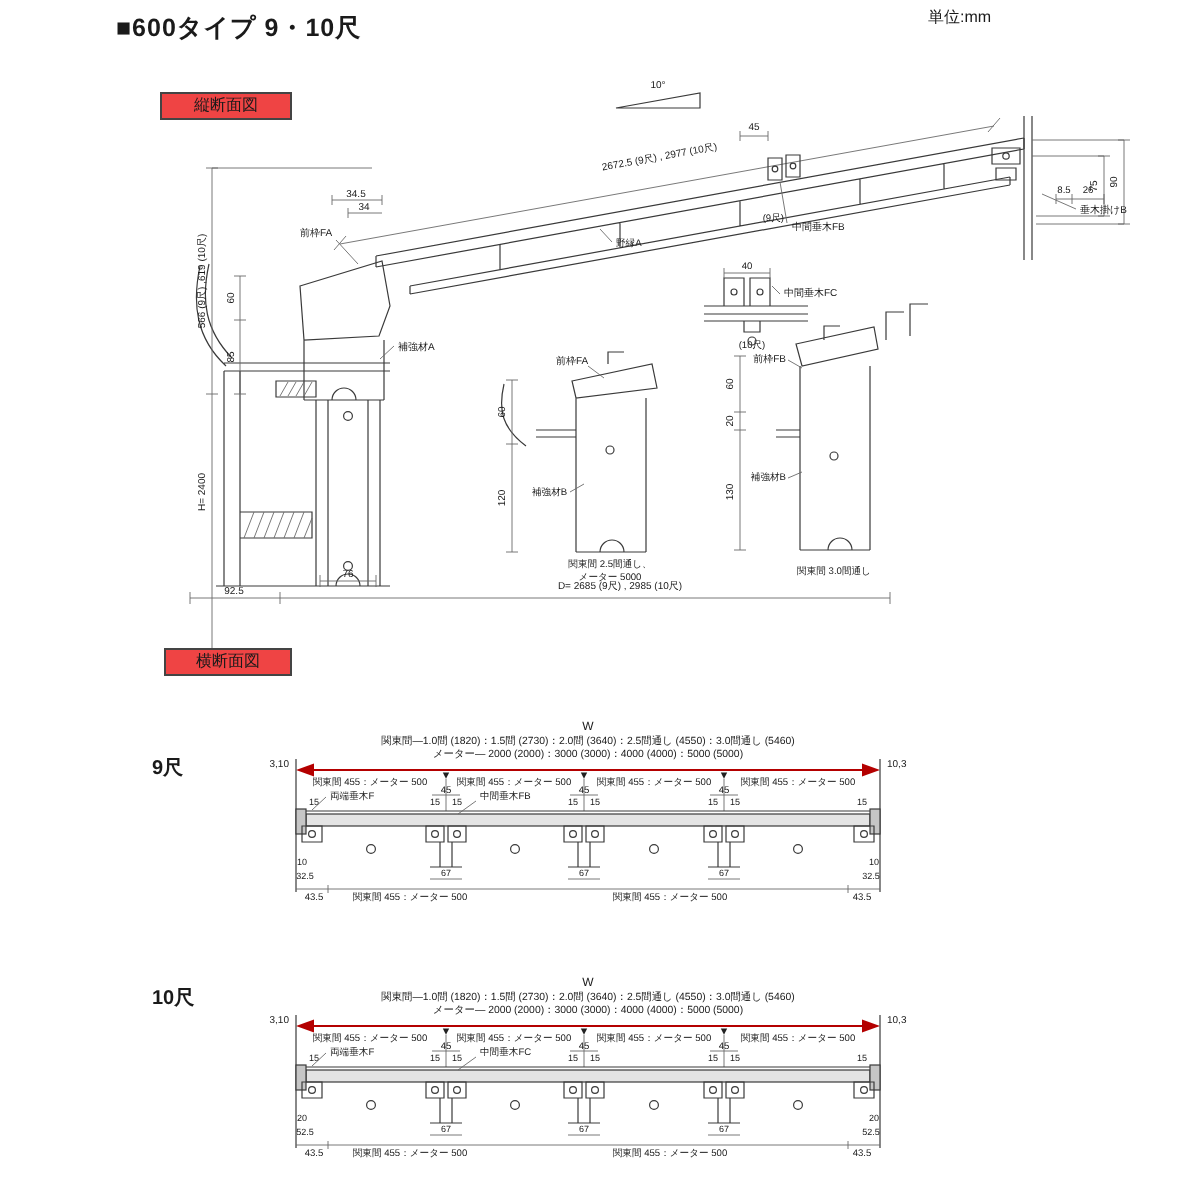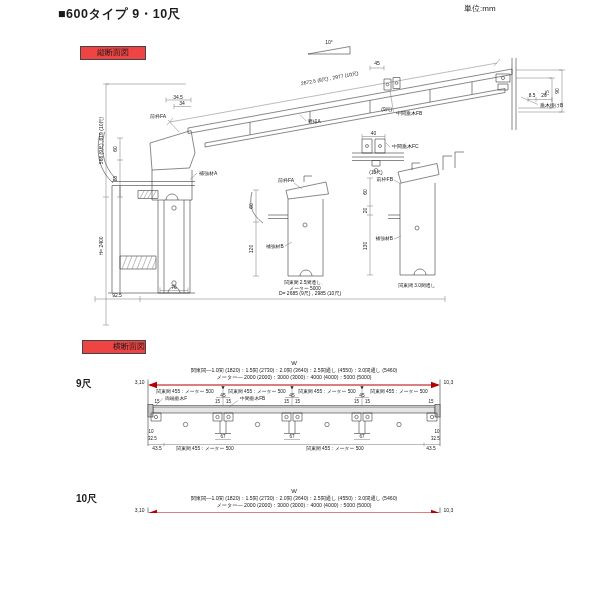--- a/index.html
+++ b/index.html
@@ -3,7 +3,7 @@
 <meta charset="utf-8">
 <style>
   html,body{margin:0;padding:0;background:#fff;}
-  .sheet{position:relative;width:600px;height:513px;background:#ffffff;overflow:hidden;
+  .sheet{position:relative;width:600px;height:600px;background:#ffffff;overflow:hidden;
          font-family:"Liberation Sans",sans-serif;color:#1a1a1a;}
   .title{position:absolute;left:58px;top:6px;font-size:12.5px;font-weight:bold;letter-spacing:.5px;}
   .unit{position:absolute;left:464px;top:3px;font-size:8px;}

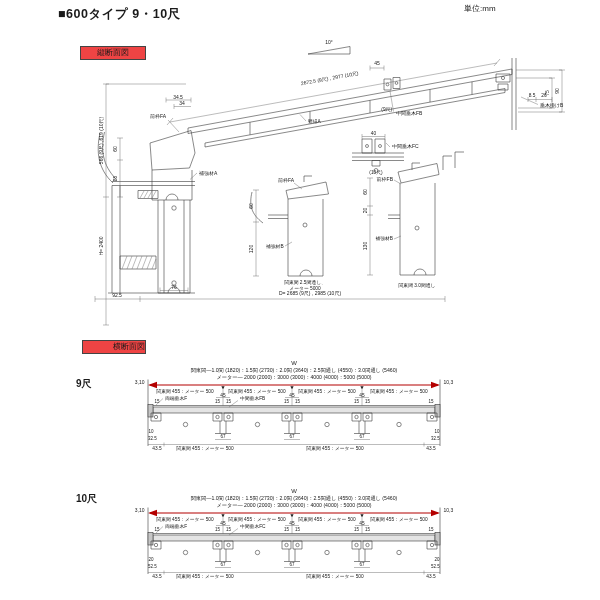--- a/index.html
+++ b/index.html
@@ -9,7 +9,7 @@
   .unit{position:absolute;left:464px;top:3px;font-size:8px;}
   .boxlabel{position:absolute;border:1px solid #444;text-align:center;font-size:8px;line-height:12px;background:#ef4444;}
   .bl-v{left:80px;top:46px;width:64px;height:12px;}
-  .bl-h{left:82px;top:340px;width:62px;height:12px;text-align:right;}
+  .bl-h{left:82px;top:324px;width:62px;height:12px;}
   .secname{position:absolute;left:76px;font-size:10px;font-weight:bold;}
   .sn-9{top:354px;margin-top:23px;} .sn-10{top:492px;}
   svg{position:absolute;left:0;}

